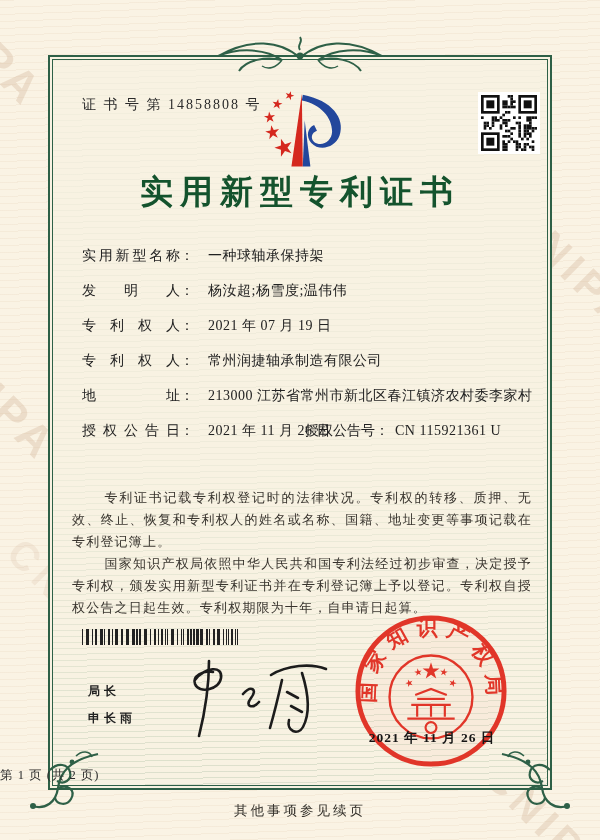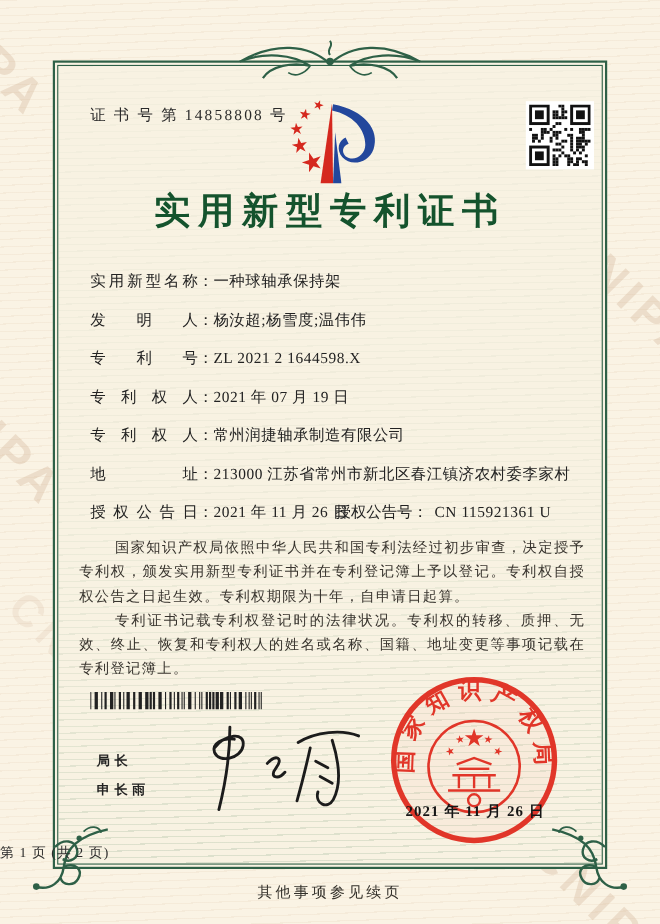--- a/index.html
+++ b/index.html
@@ -52,7 +52,7 @@
   .field-row { height:35px; position:relative; white-space:nowrap; }
   .flabel { display:inline-block; width:98px; text-align:justify; text-align-last:justify; vertical-align:top; }
   .fcolon { display:inline-block; width:14px; }
-  .fvalue { margin-left:0; letter-spacing:.5px; }
+  .fvalue { margin-left:14px; letter-spacing:.5px; }
   .grant-pair { position:absolute; left:223px; top:0; }
   .grant-pair .fvalue { margin-left:6px; }
   .body-text { position:absolute; left:72px; top:487px; width:460px;

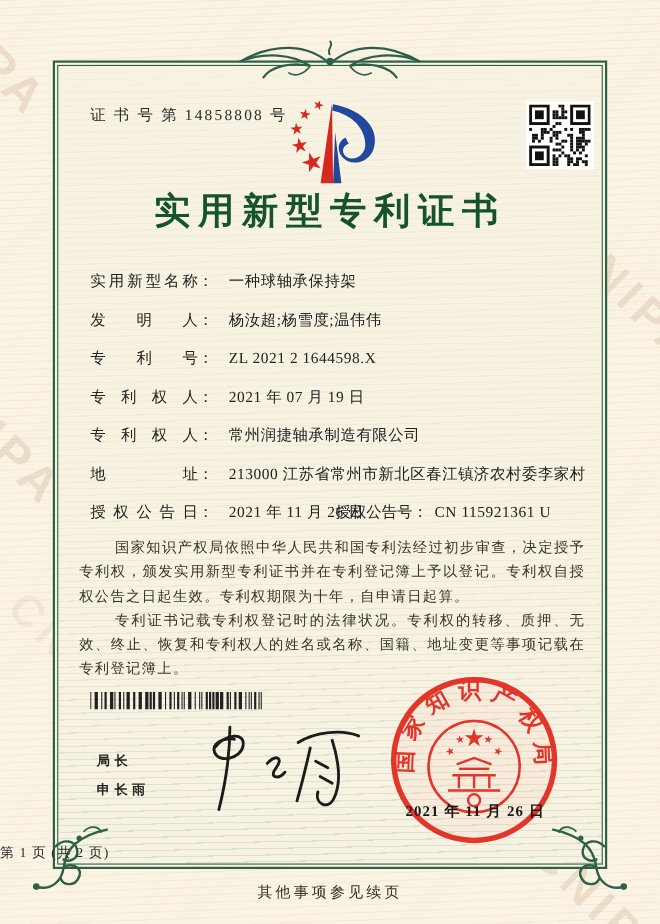--- a/index.html
+++ b/index.html
@@ -274,9 +274,6 @@
       <span class="flabel">发明人</span><span class="fcolon">：</span><span class="fvalue">杨汝超;杨雪度;温伟伟</span>
     </div>
     <div class="field-row">
-      <span class="flabel">专利号</span><span class="fcolon">：</span><span class="fvalue">ZL 2021 2 1644598.X</span>
-    </div>
-    <div class="field-row">
       <span class="flabel">专利权人</span><span class="fcolon">：</span><span class="fvalue">2021 年 07 月 19 日</span>
     </div>
     <div class="field-row">

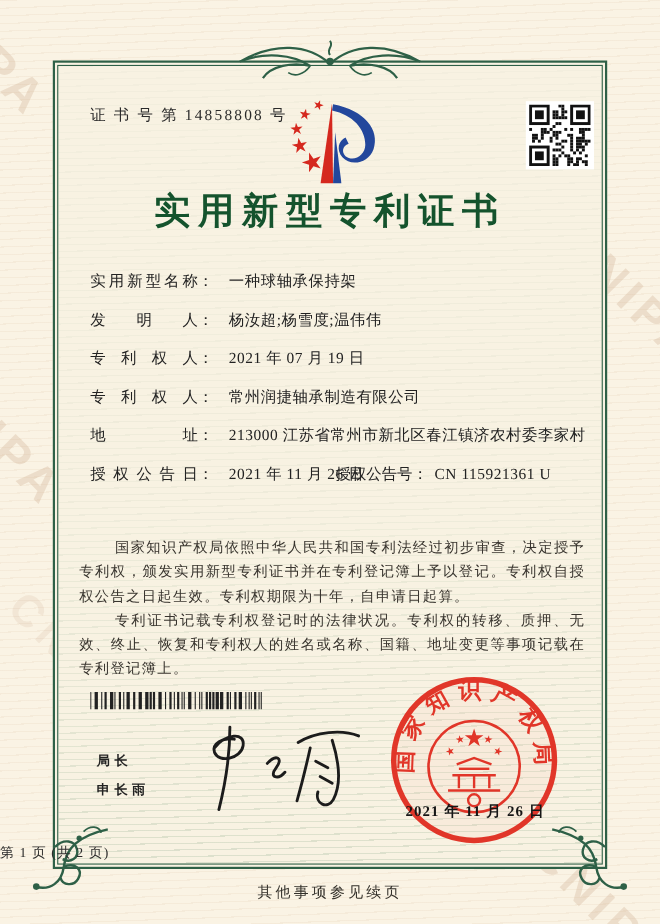--- a/index.html
+++ b/index.html
@@ -291,8 +291,8 @@
   </div>
 
   <div class="body-text">
+    <p>专利证书记载专利权登记时的法律状况。专利权的转移、质押、无效、终止、恢复和专利权人的姓名或名称、国籍、地址变更等事项记载在专利登记簿上。</p>
     <p>国家知识产权局依照中华人民共和国专利法经过初步审查，决定授予专利权，颁发实用新型专利证书并在专利登记簿上予以登记。专利权自授权公告之日起生效。专利权期限为十年，自申请日起算。</p>
-    <p>专利证书记载专利权登记时的法律状况。专利权的转移、质押、无效、终止、恢复和专利权人的姓名或名称、国籍、地址变更等事项记载在专利登记簿上。</p>
   </div>
 
   <svg class="barcode" id="barcode-svg" viewBox="0 0 160 16">

